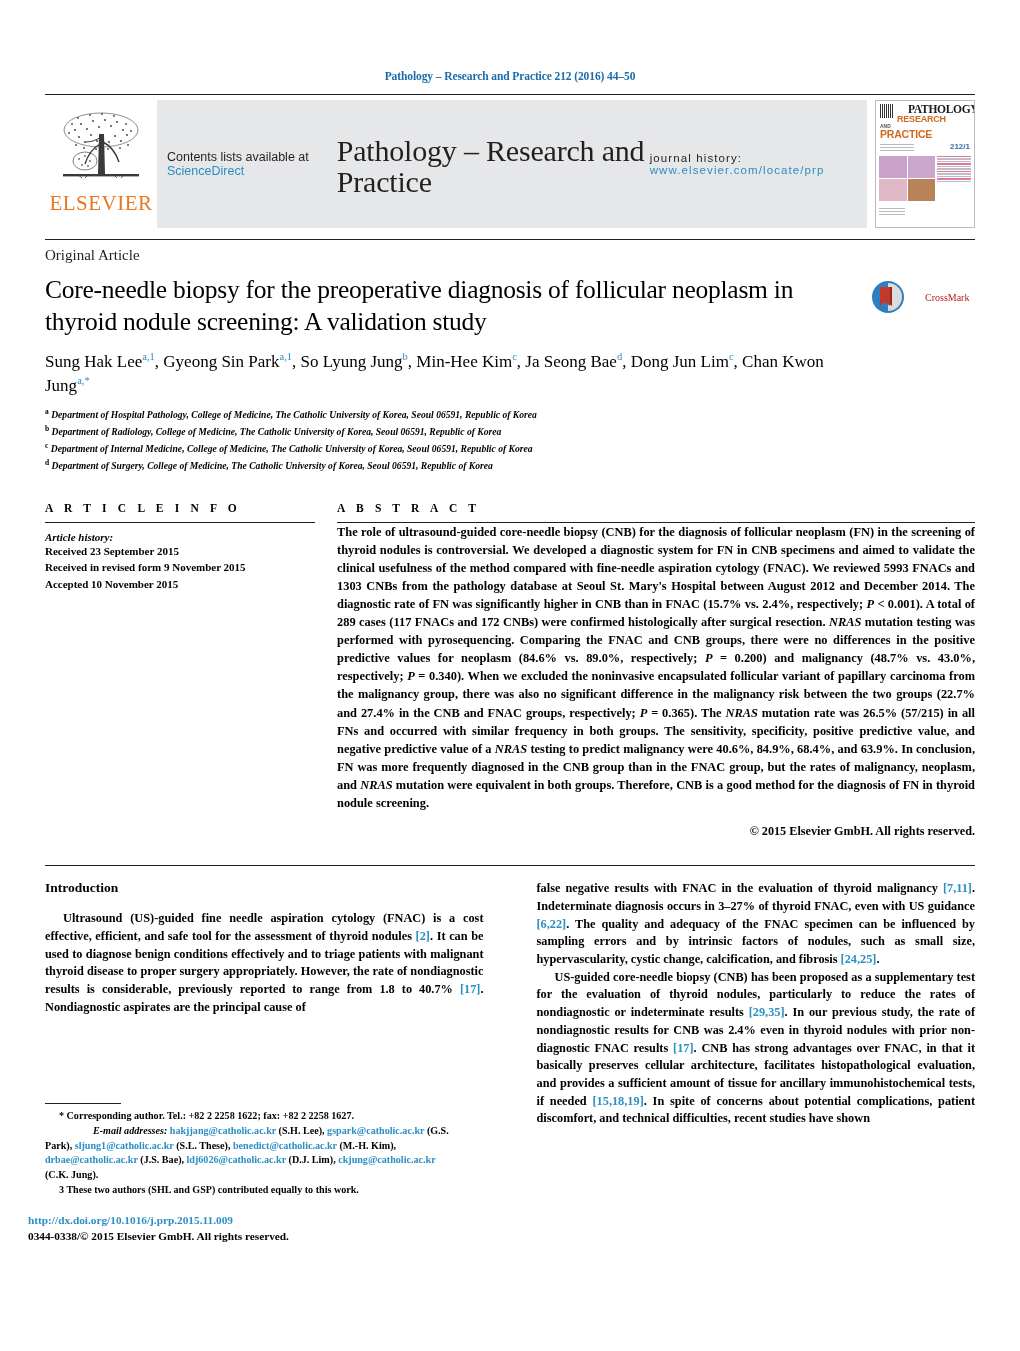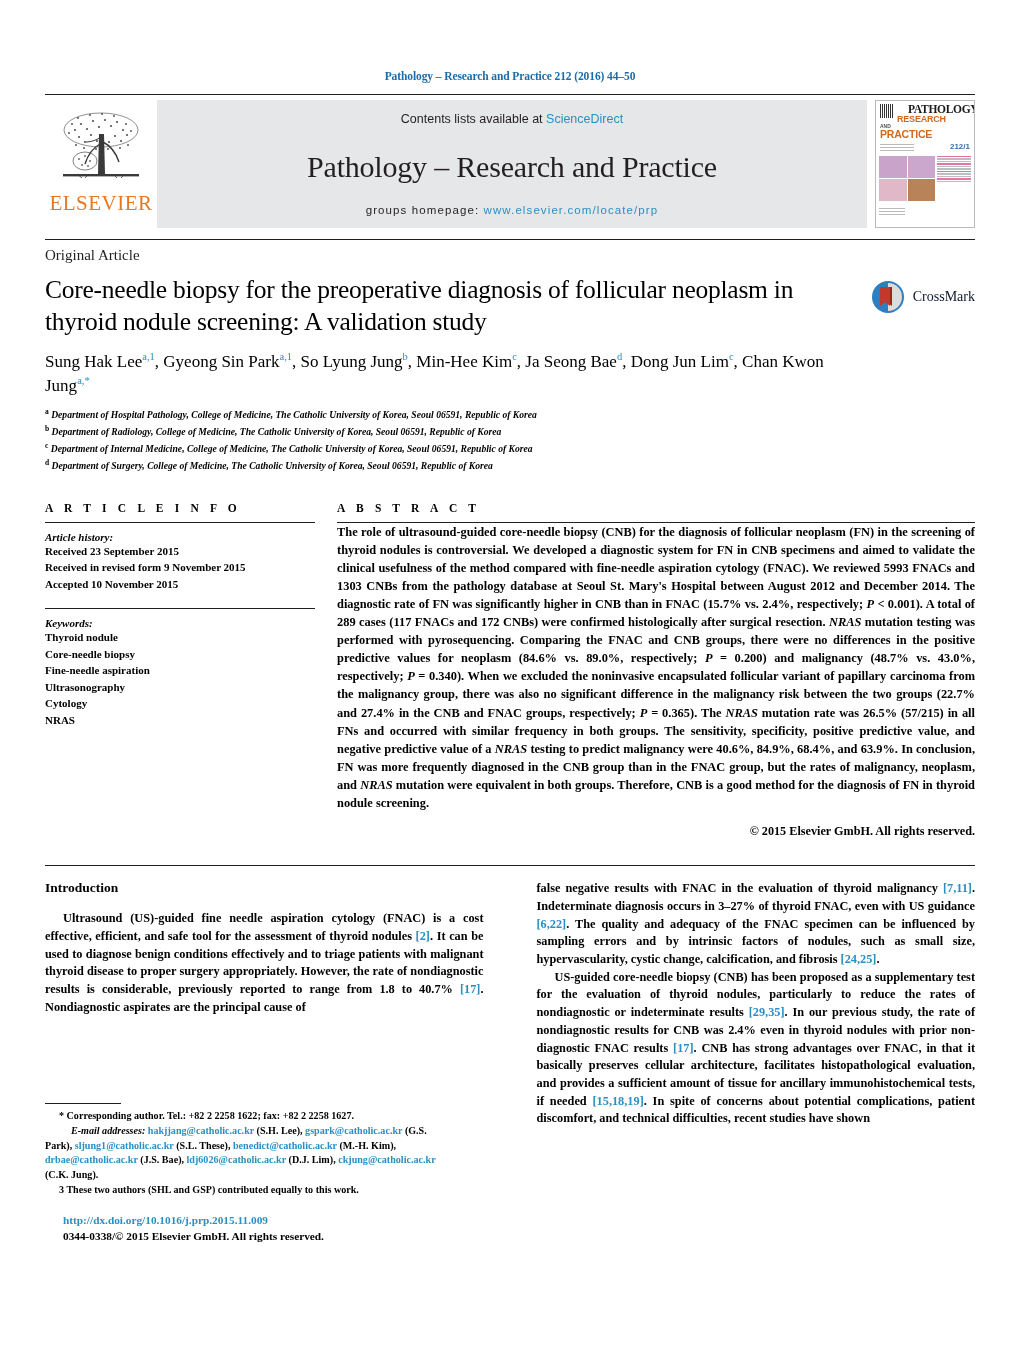--- a/index.html
+++ b/index.html
@@ -58,7 +58,6 @@
     flex: 1 1 auto;
     background: #e6e7e8;
     display: flex;
-    flex-direction: column;
     justify-content: space-between;
     align-items: center;
     padding: 12px 10px 12px 10px;

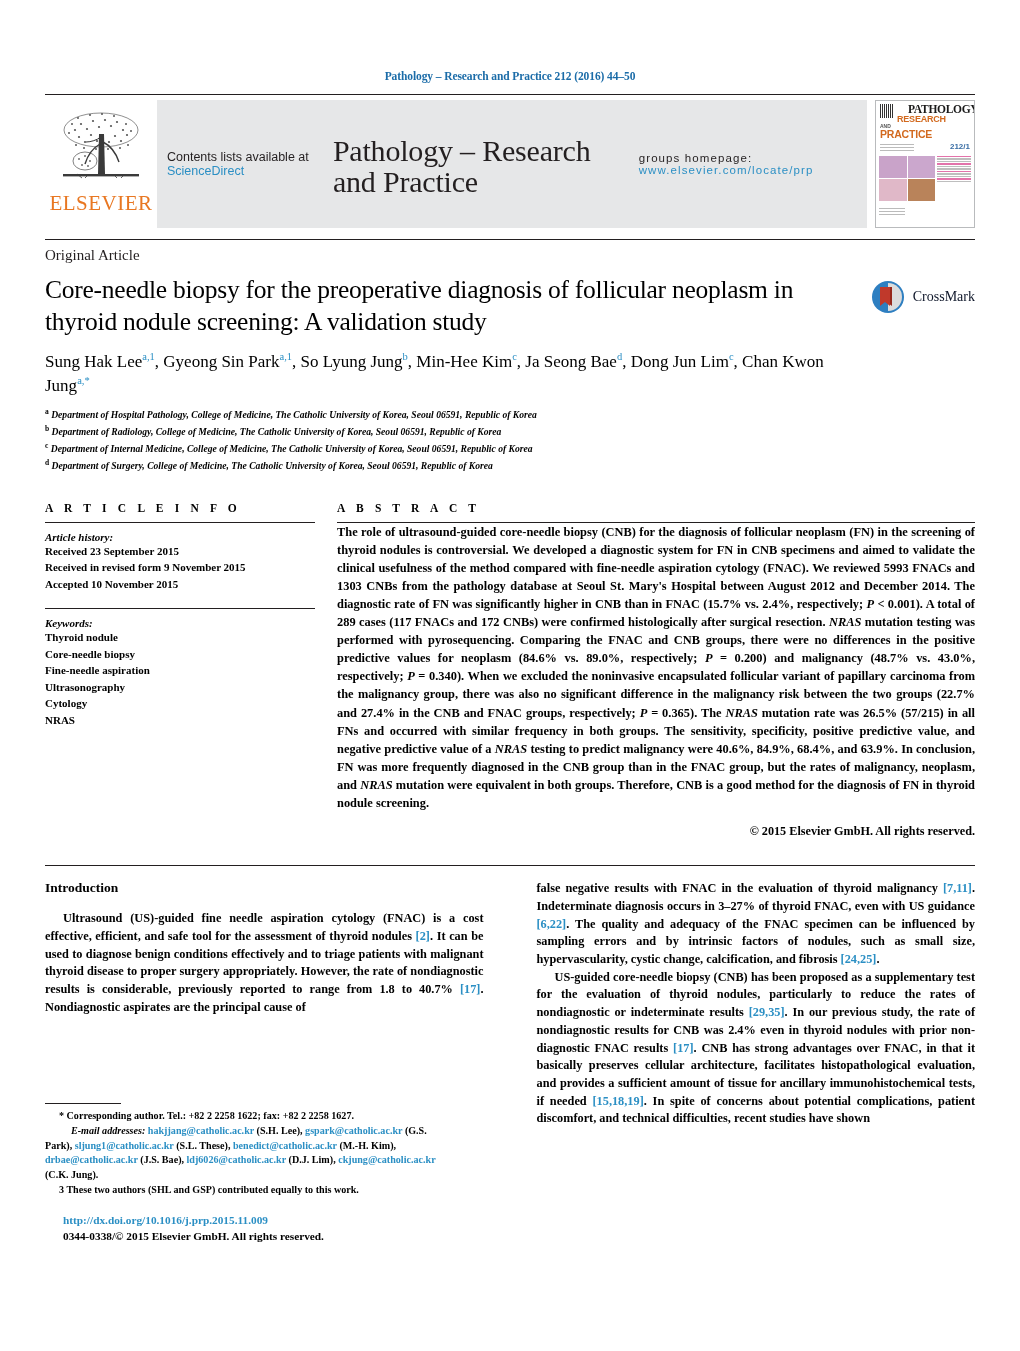--- a/index.html
+++ b/index.html
@@ -363,7 +363,7 @@
       </div>
       <div class="journal-title">Pathology – Research and Practice</div>
       <div class="homepage-line">
-        <span>groups homepage:</span>
+        <span>journal history:</span>
         <span class="url">www.elsevier.com/locate/prp</span>
       </div>
     </div>

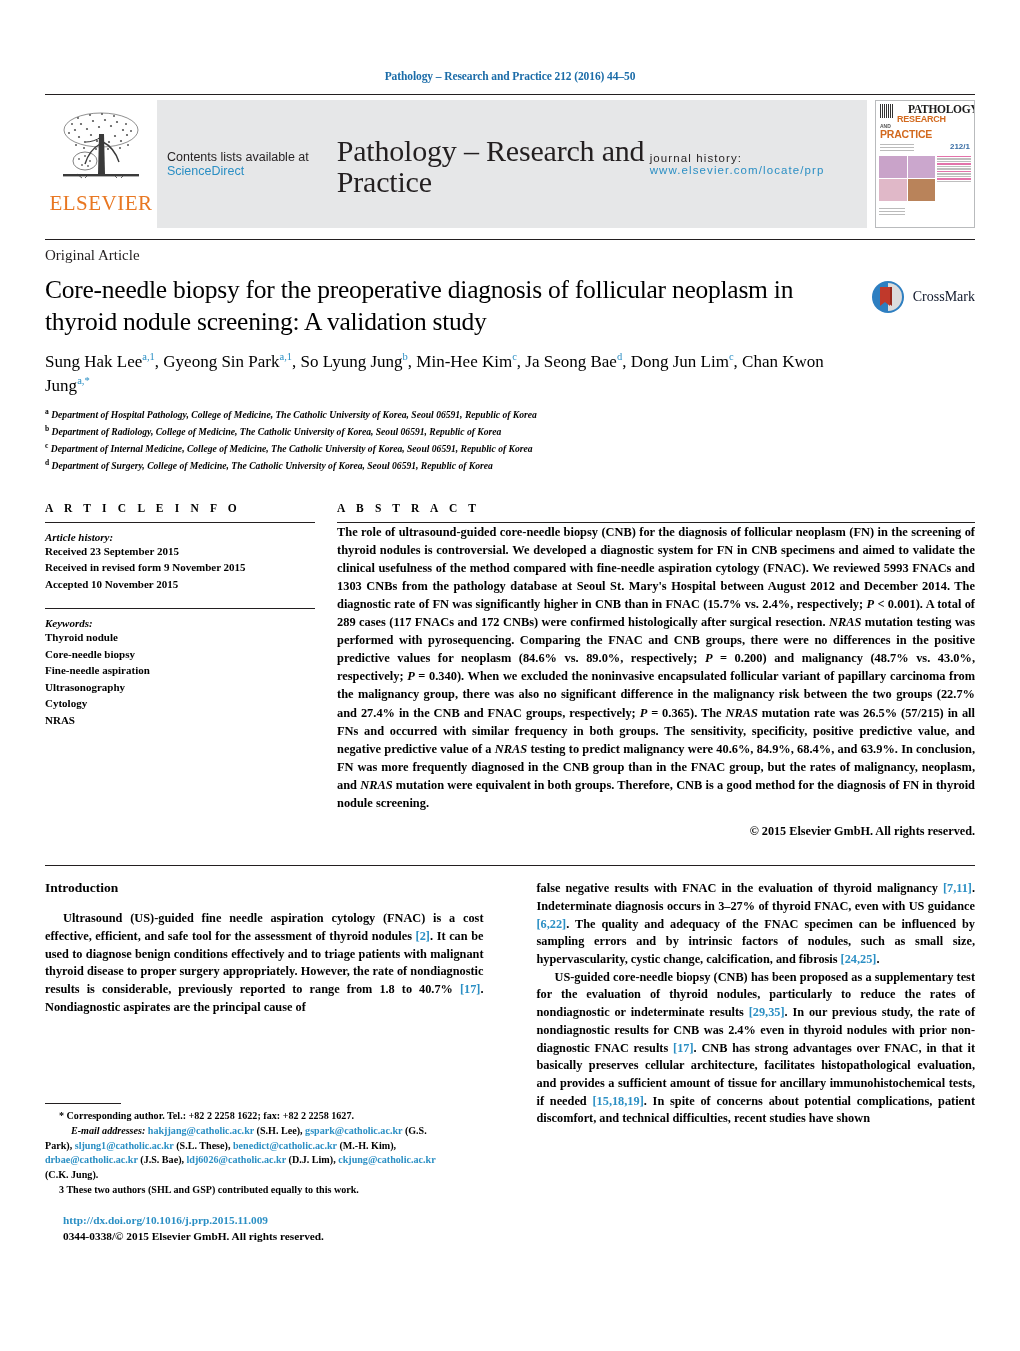--- a/index.html
+++ b/index.html
@@ -115,9 +115,9 @@
   }
   .crossmark-text {
     font-family: "Liberation Serif", serif;
-    font-size: 14px;
-    color: #0f172a;
-    margin-left: 8px;
+    font-size: 10px;
+    color: #b91c1c;
+    margin-left: 20px;
   }
   h1.paper-title {
     font-family: "Liberation Serif", serif;

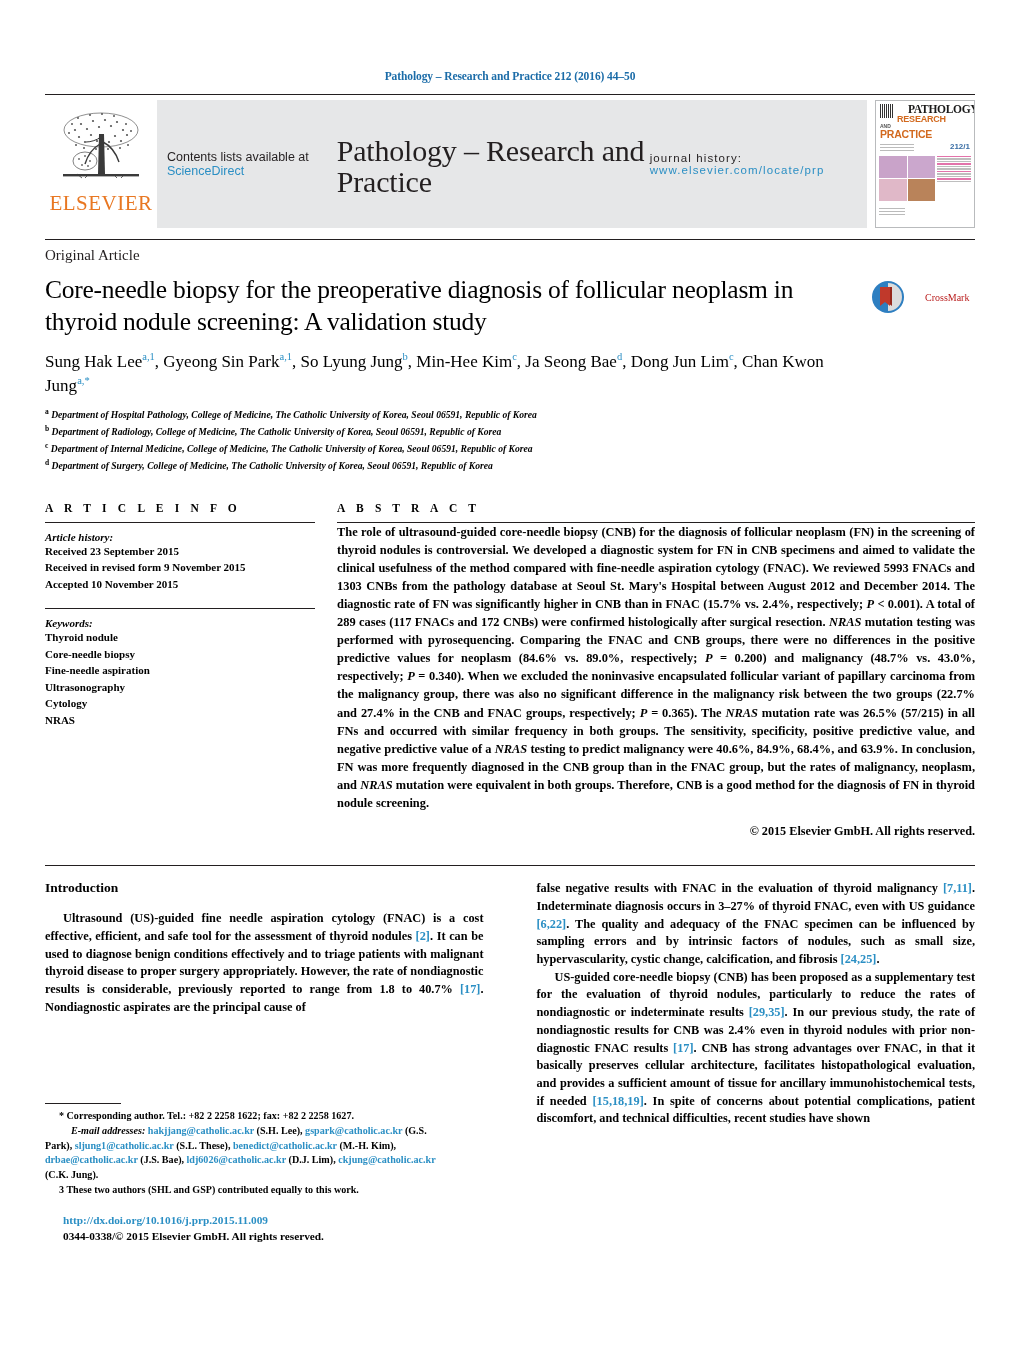--- a/index.html
+++ b/index.html
@@ -455,16 +455,6 @@
         <div class="ah-line">Received in revised form 9 November 2015</div>
         <div class="ah-line">Accepted 10 November 2015</div>
 
-        <div class="kw-block">
-          <div class="thick-rule"></div>
-          <div class="kw-title">Keywords:</div>
-          <div class="kw-line">Thyroid nodule</div>
-          <div class="kw-line">Core-needle biopsy</div>
-          <div class="kw-line">Fine-needle aspiration</div>
-          <div class="kw-line">Ultrasonography</div>
-          <div class="kw-line">Cytology</div>
-          <div class="kw-line">NRAS</div>
-        </div>
       </div>
 
       <div class="col-abs">

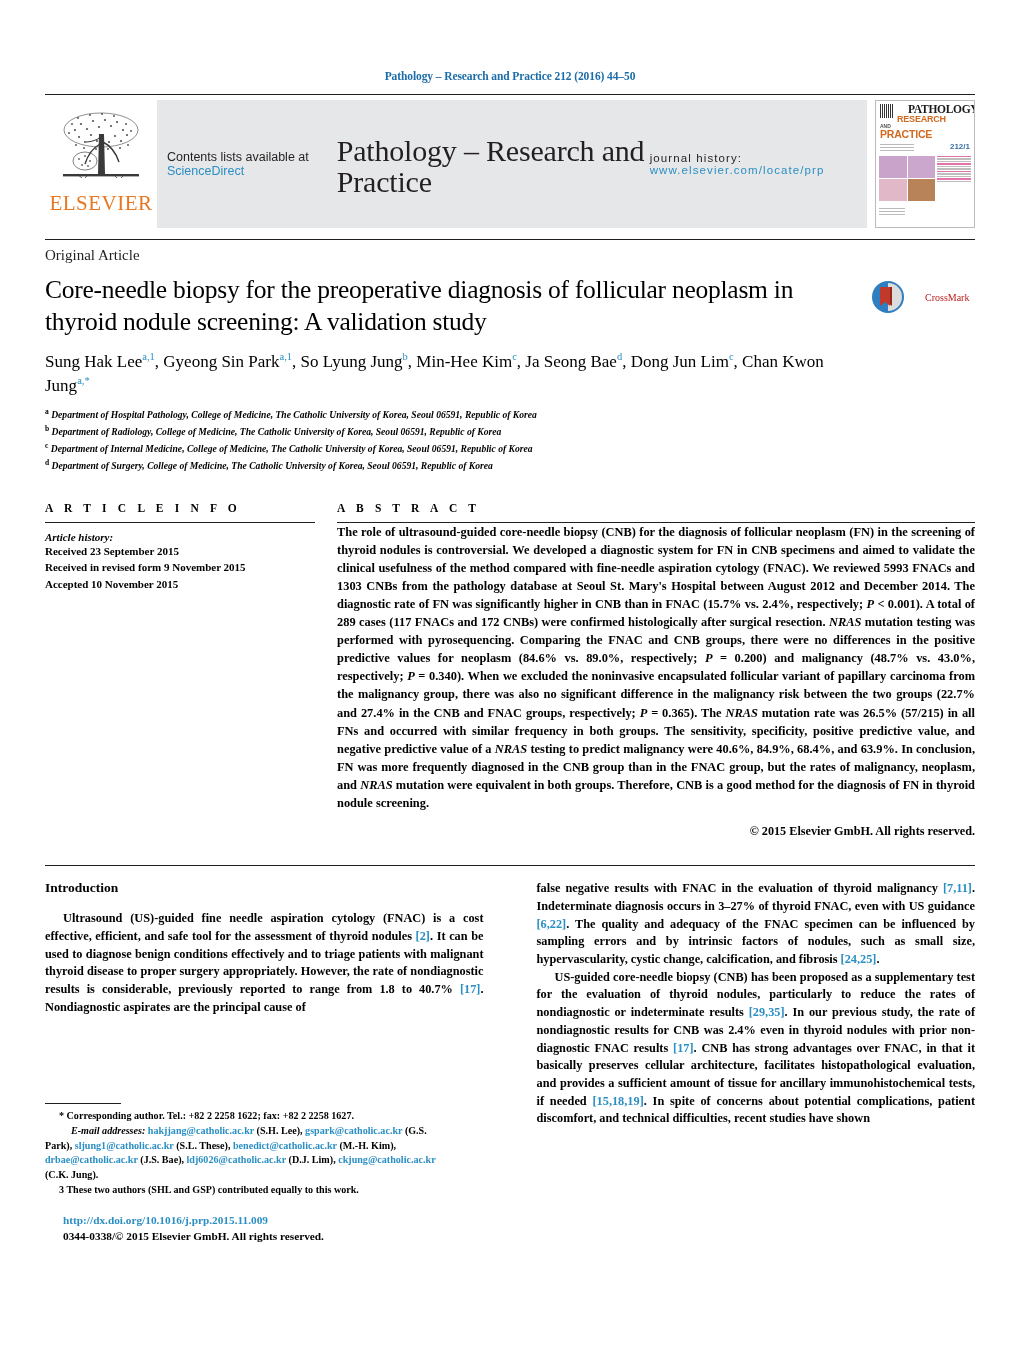--- a/index.html
+++ b/index.html
@@ -248,7 +248,7 @@
     line-height: 1.47;
     color: #000;
   }
-  .fn i { font-style: italic; }
+  .fn i { font-style: italic; margin-left: 22px; }
   .mail { color: #2b8fc4; }
   .fn-indent { text-indent: 14px; }
 

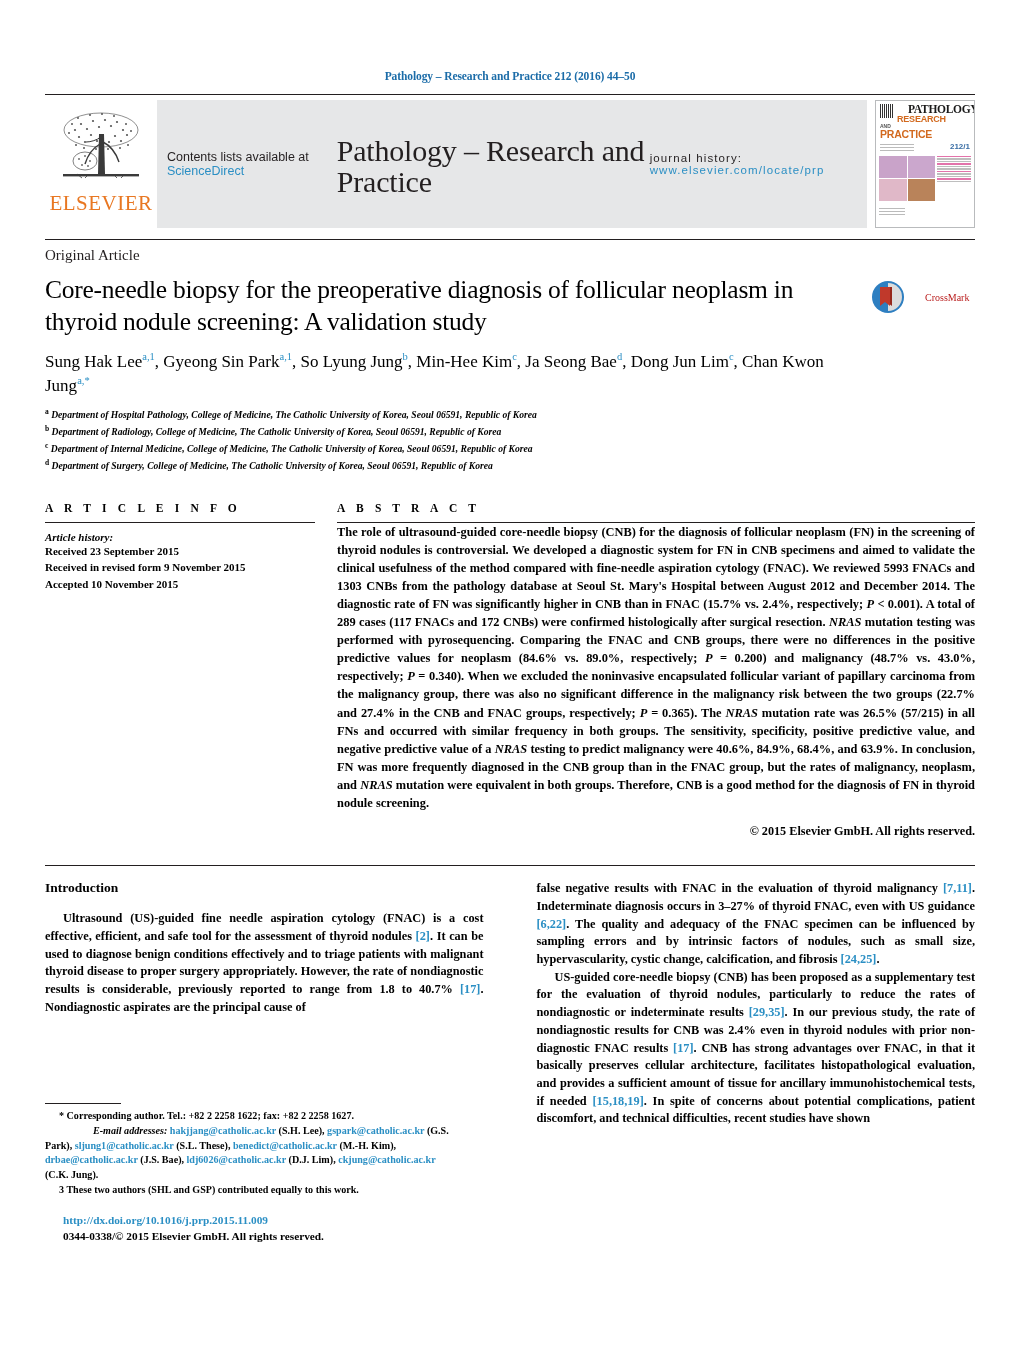--- a/index.html
+++ b/index.html
@@ -254,7 +254,7 @@
 
   .doi-block {
     position: absolute;
-    left: 63px;
+    left: 28px;
     top: 1213px;
     width: 420px;
   }

